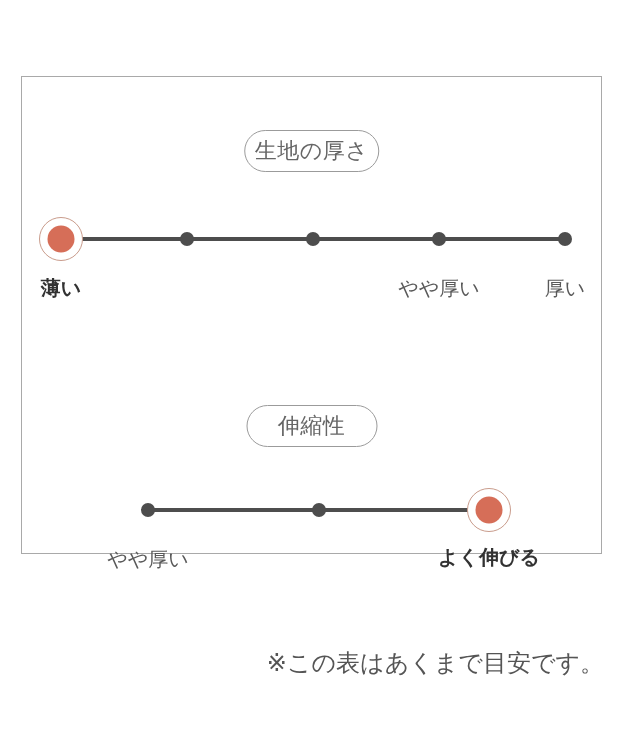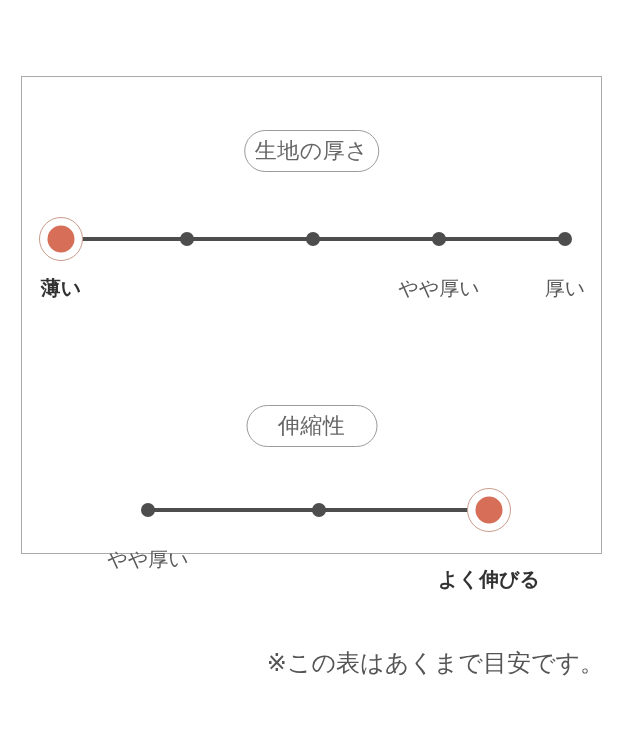--- a/index.html
+++ b/index.html
@@ -78,7 +78,7 @@
     <div class="dot" style="left: 296.5px; top: 433px;"></div>
     <div class="ring" style="left: 467px; top: 433px;"></div>
     <div class="dot selected" style="left: 467px; top: 433px;"></div>
-    <div class="opt selected" style="left: 467px; top: 489px;">よく伸びる</div>
+    <div class="opt selected" style="left: 467px; top: 467px;">よく伸びる</div>
   </div>
 <div class="footnote">※この表はあくまで目安です。</div>
 

